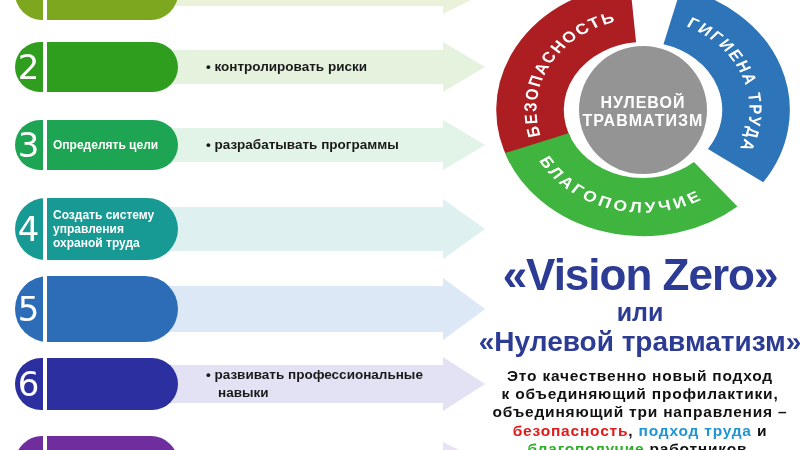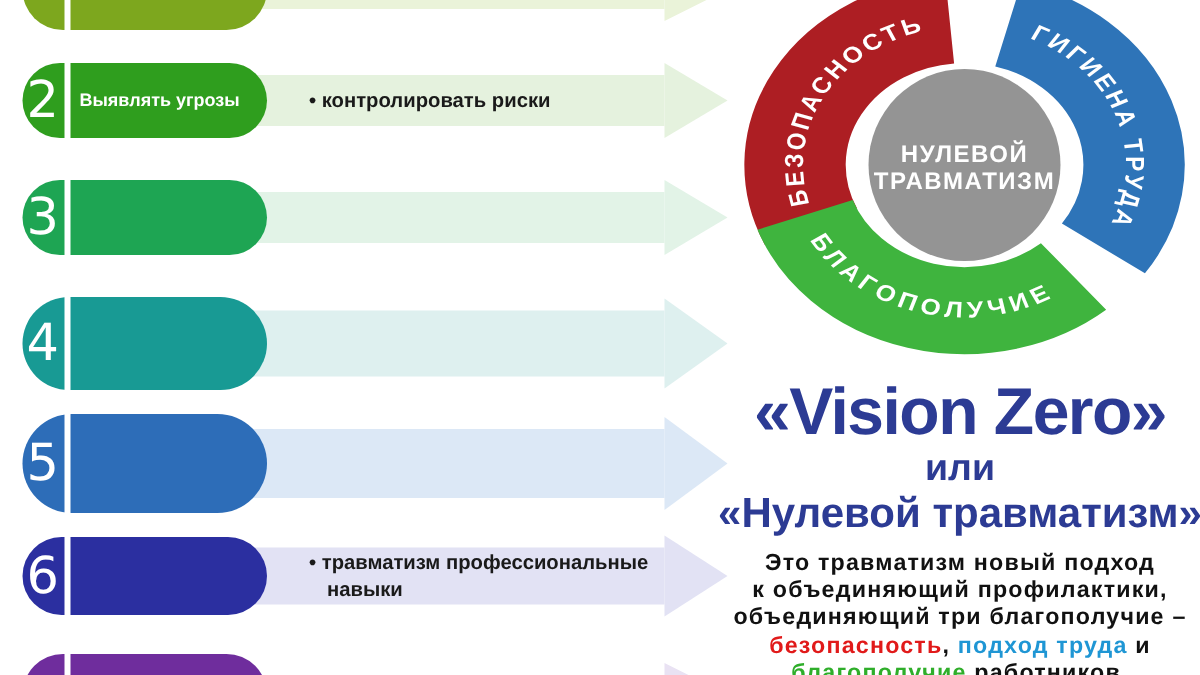--- a/index.html
+++ b/index.html
@@ -106,7 +106,6 @@
       <div class="pill" style="background: rgb(47, 158, 30);">
         <span class="num">2</span>
         <span class="divider"></span>
-        <span class="label">Выявлять угрозы</span>
       </div>
     </div>
     <div class="row row-3">

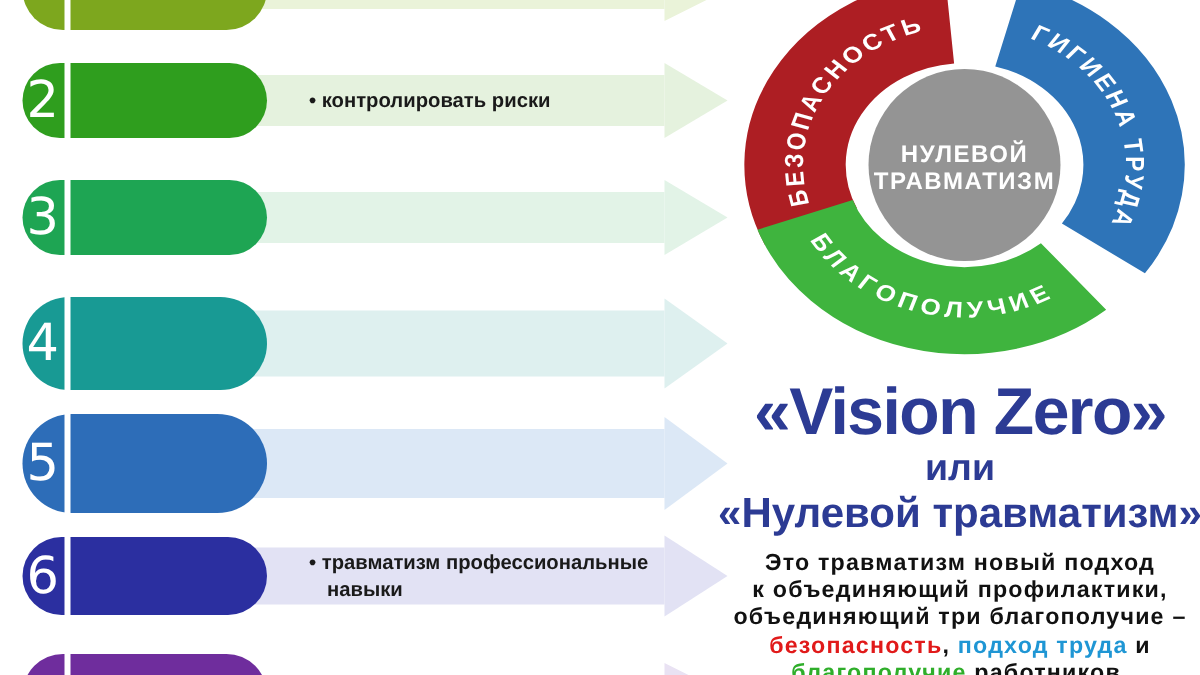--- a/index.html
+++ b/index.html
@@ -114,6 +114,7 @@
       <div class="pill" style="background: rgb(30, 165, 83);">
         <span class="num">3</span>
         <span class="divider"></span>
+        <span class="label">Определять цели</span>
       </div>
     </div>
     <div class="row row-4">

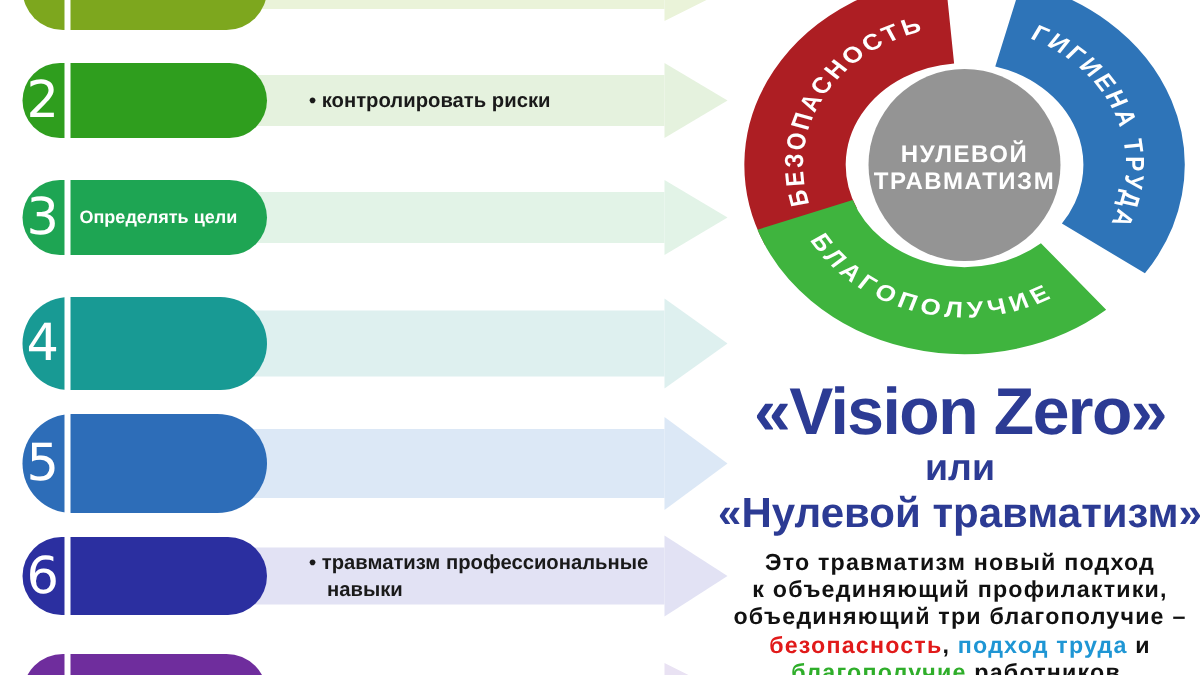--- a/index.html
+++ b/index.html
@@ -111,6 +111,7 @@
     <div class="row row-3">
       <div class="banner-body" style="background: rgb(226, 243, 231);"></div>
       <div class="banner-head" style="border-left-color: rgb(226, 243, 231);"></div>
+      <div class="bullet">разрабатывать программы</div>
       <div class="pill" style="background: rgb(30, 165, 83);">
         <span class="num">3</span>
         <span class="divider"></span>

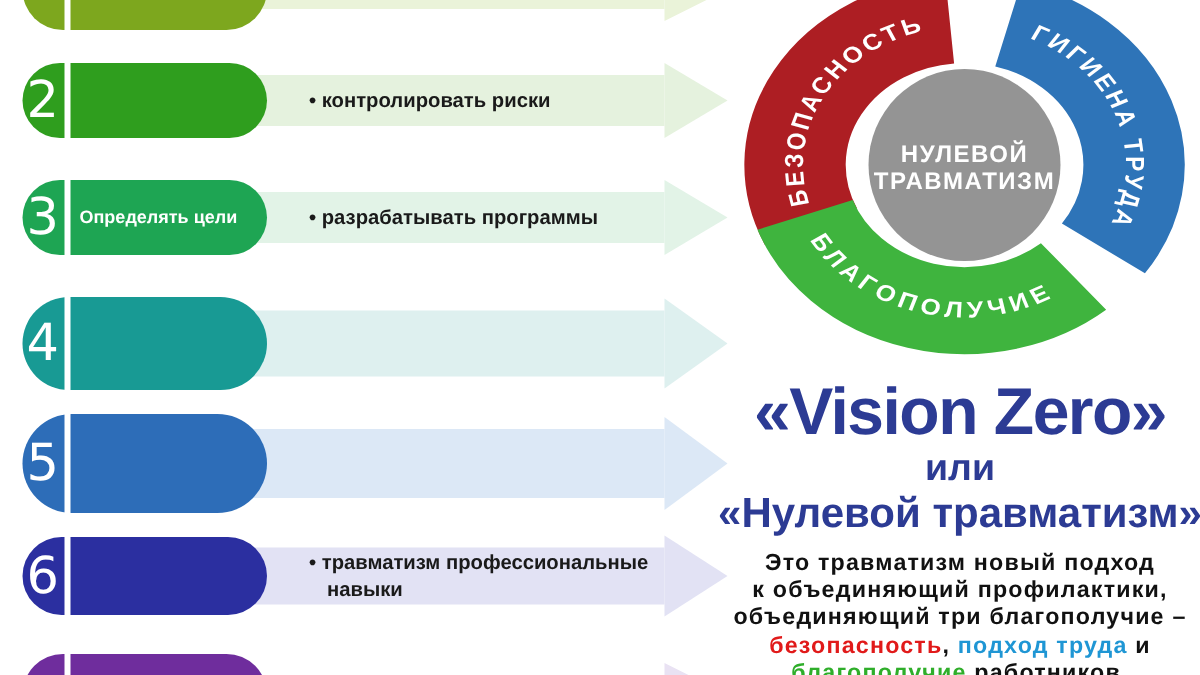--- a/index.html
+++ b/index.html
@@ -124,6 +124,9 @@
       <div class="pill" style="background: rgb(24, 154, 148);">
         <span class="num">4</span>
         <span class="divider"></span>
+        <span class="label">Создать систему
+управления
+охраной труда</span>
       </div>
     </div>
     <div class="row row-5">

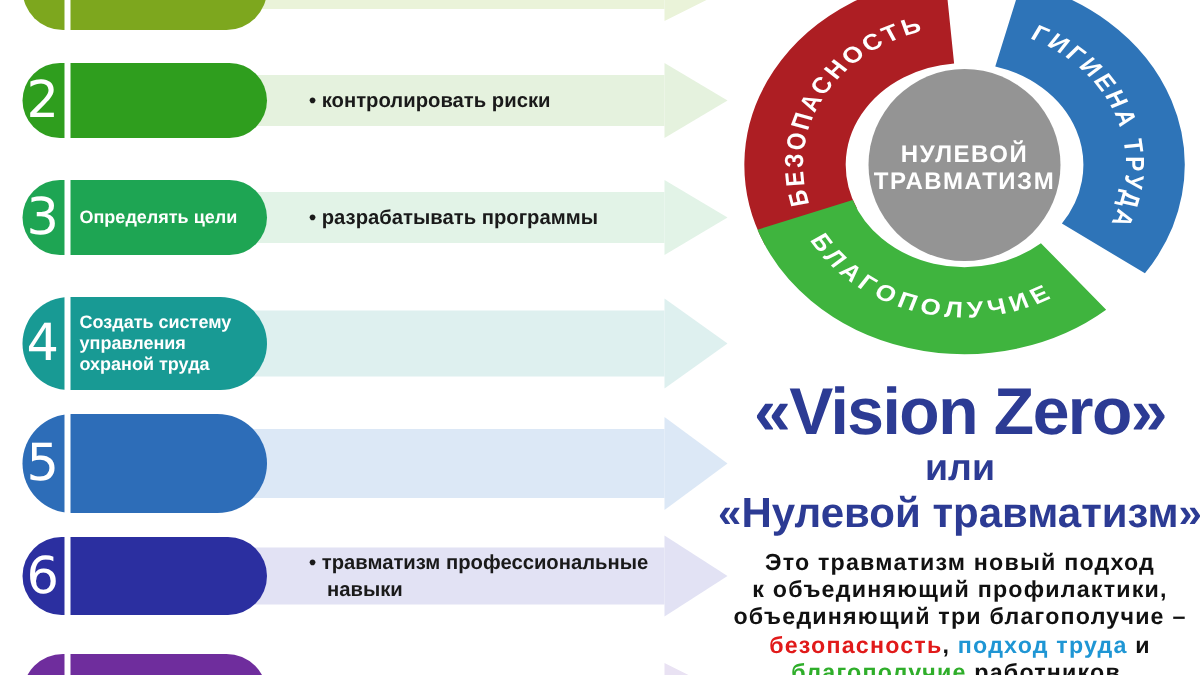--- a/index.html
+++ b/index.html
@@ -140,7 +140,7 @@
     <div class="row row-6">
       <div class="banner-body" style="background: rgb(226, 226, 244);"></div>
       <div class="banner-head" style="border-left-color: rgb(226, 226, 244);"></div>
-      <div class="bullet">травматизм профессиональные
+      <div class="bullet">развивать профессиональные
 навыки</div>
       <div class="pill" style="background: rgb(43, 47, 160);">
         <span class="num">6</span>

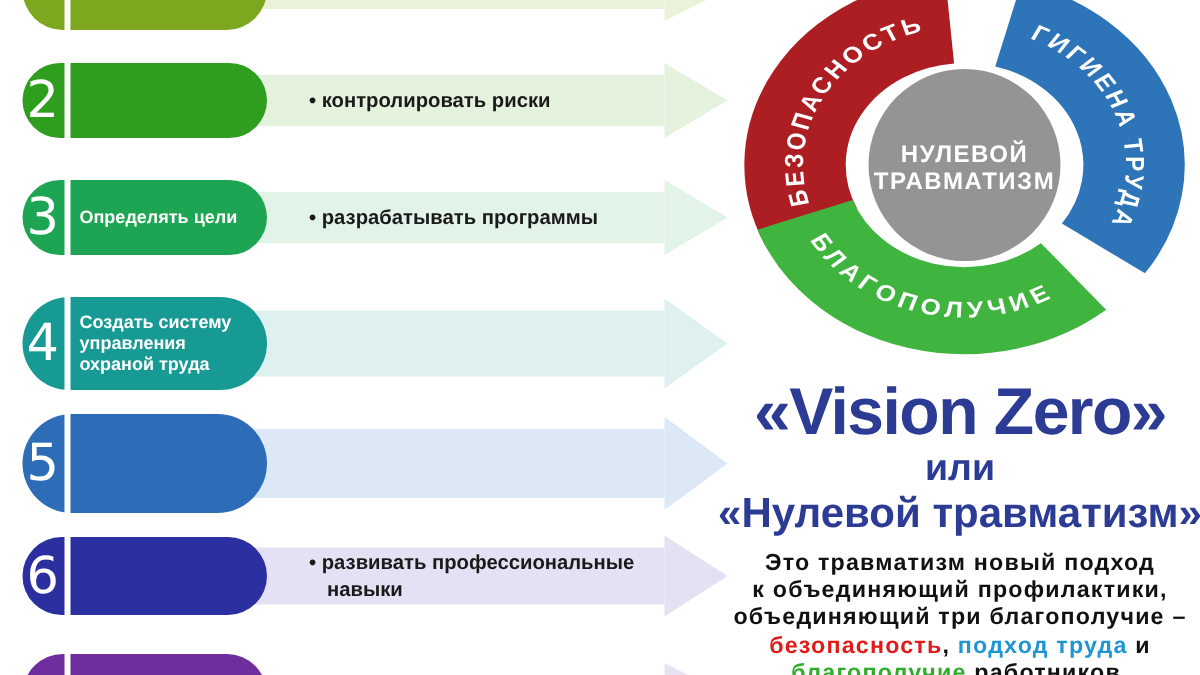--- a/index.html
+++ b/index.html
@@ -188,7 +188,7 @@
 </div>
 
 <div id="description">
-    <div class="desc-line"><span style="color: rgb(17, 17, 17);">Это травматизм новый подход</span></div>
+    <div class="desc-line"><span style="color: rgb(17, 17, 17);">Это качественно новый подход</span></div>
     <div class="desc-line"><span style="color: rgb(17, 17, 17);">к объединяющий профилактики,</span></div>
     <div class="desc-line"><span style="color: rgb(17, 17, 17);">объединяющий три благополучие –</span></div>
     <div class="desc-line"><span style="color: rgb(225, 26, 26);">безопасность</span><span style="color: rgb(17, 17, 17);">, </span><span style="color: rgb(31, 150, 212);">подход труда</span><span style="color: rgb(17, 17, 17);"> и</span></div>

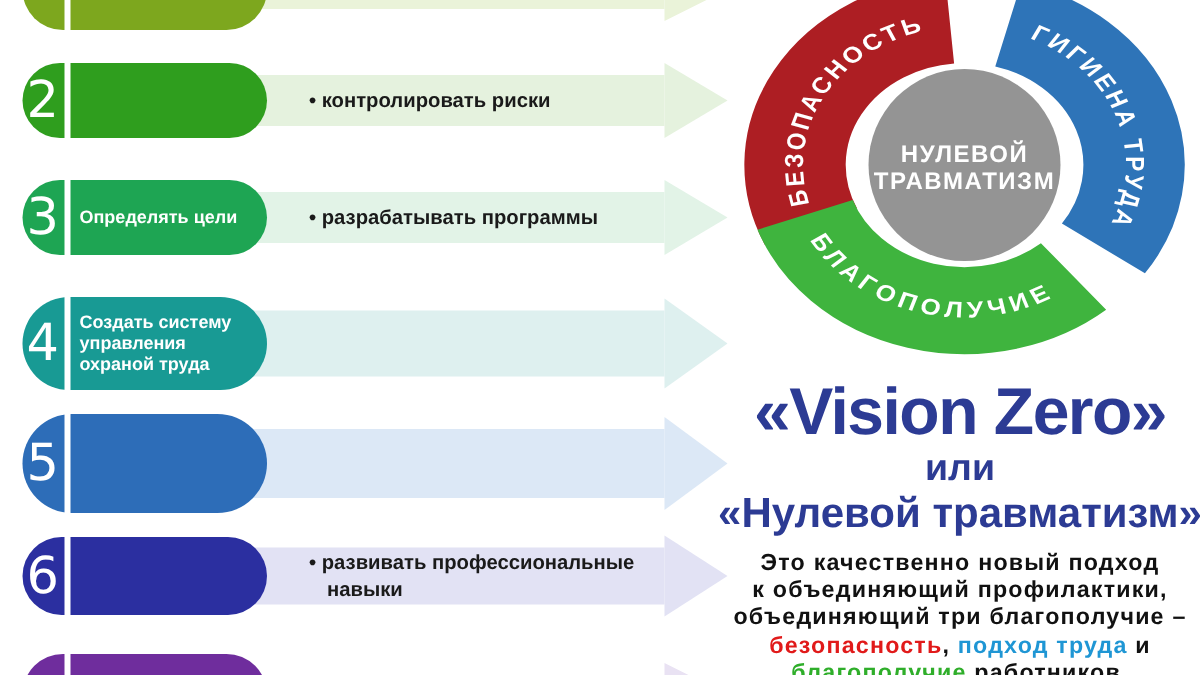--- a/index.html
+++ b/index.html
@@ -190,7 +190,7 @@
 <div id="description">
     <div class="desc-line"><span style="color: rgb(17, 17, 17);">Это качественно новый подход</span></div>
     <div class="desc-line"><span style="color: rgb(17, 17, 17);">к объединяющий профилактики,</span></div>
-    <div class="desc-line"><span style="color: rgb(17, 17, 17);">объединяющий три благополучие –</span></div>
+    <div class="desc-line"><span style="color: rgb(17, 17, 17);">объединяющий три направления –</span></div>
     <div class="desc-line"><span style="color: rgb(225, 26, 26);">безопасность</span><span style="color: rgb(17, 17, 17);">, </span><span style="color: rgb(31, 150, 212);">подход труда</span><span style="color: rgb(17, 17, 17);"> и</span></div>
     <div class="desc-line"><span style="color: rgb(47, 174, 42);">благополучие</span><span style="color: rgb(17, 17, 17);"> работников.</span></div>
   </div>

